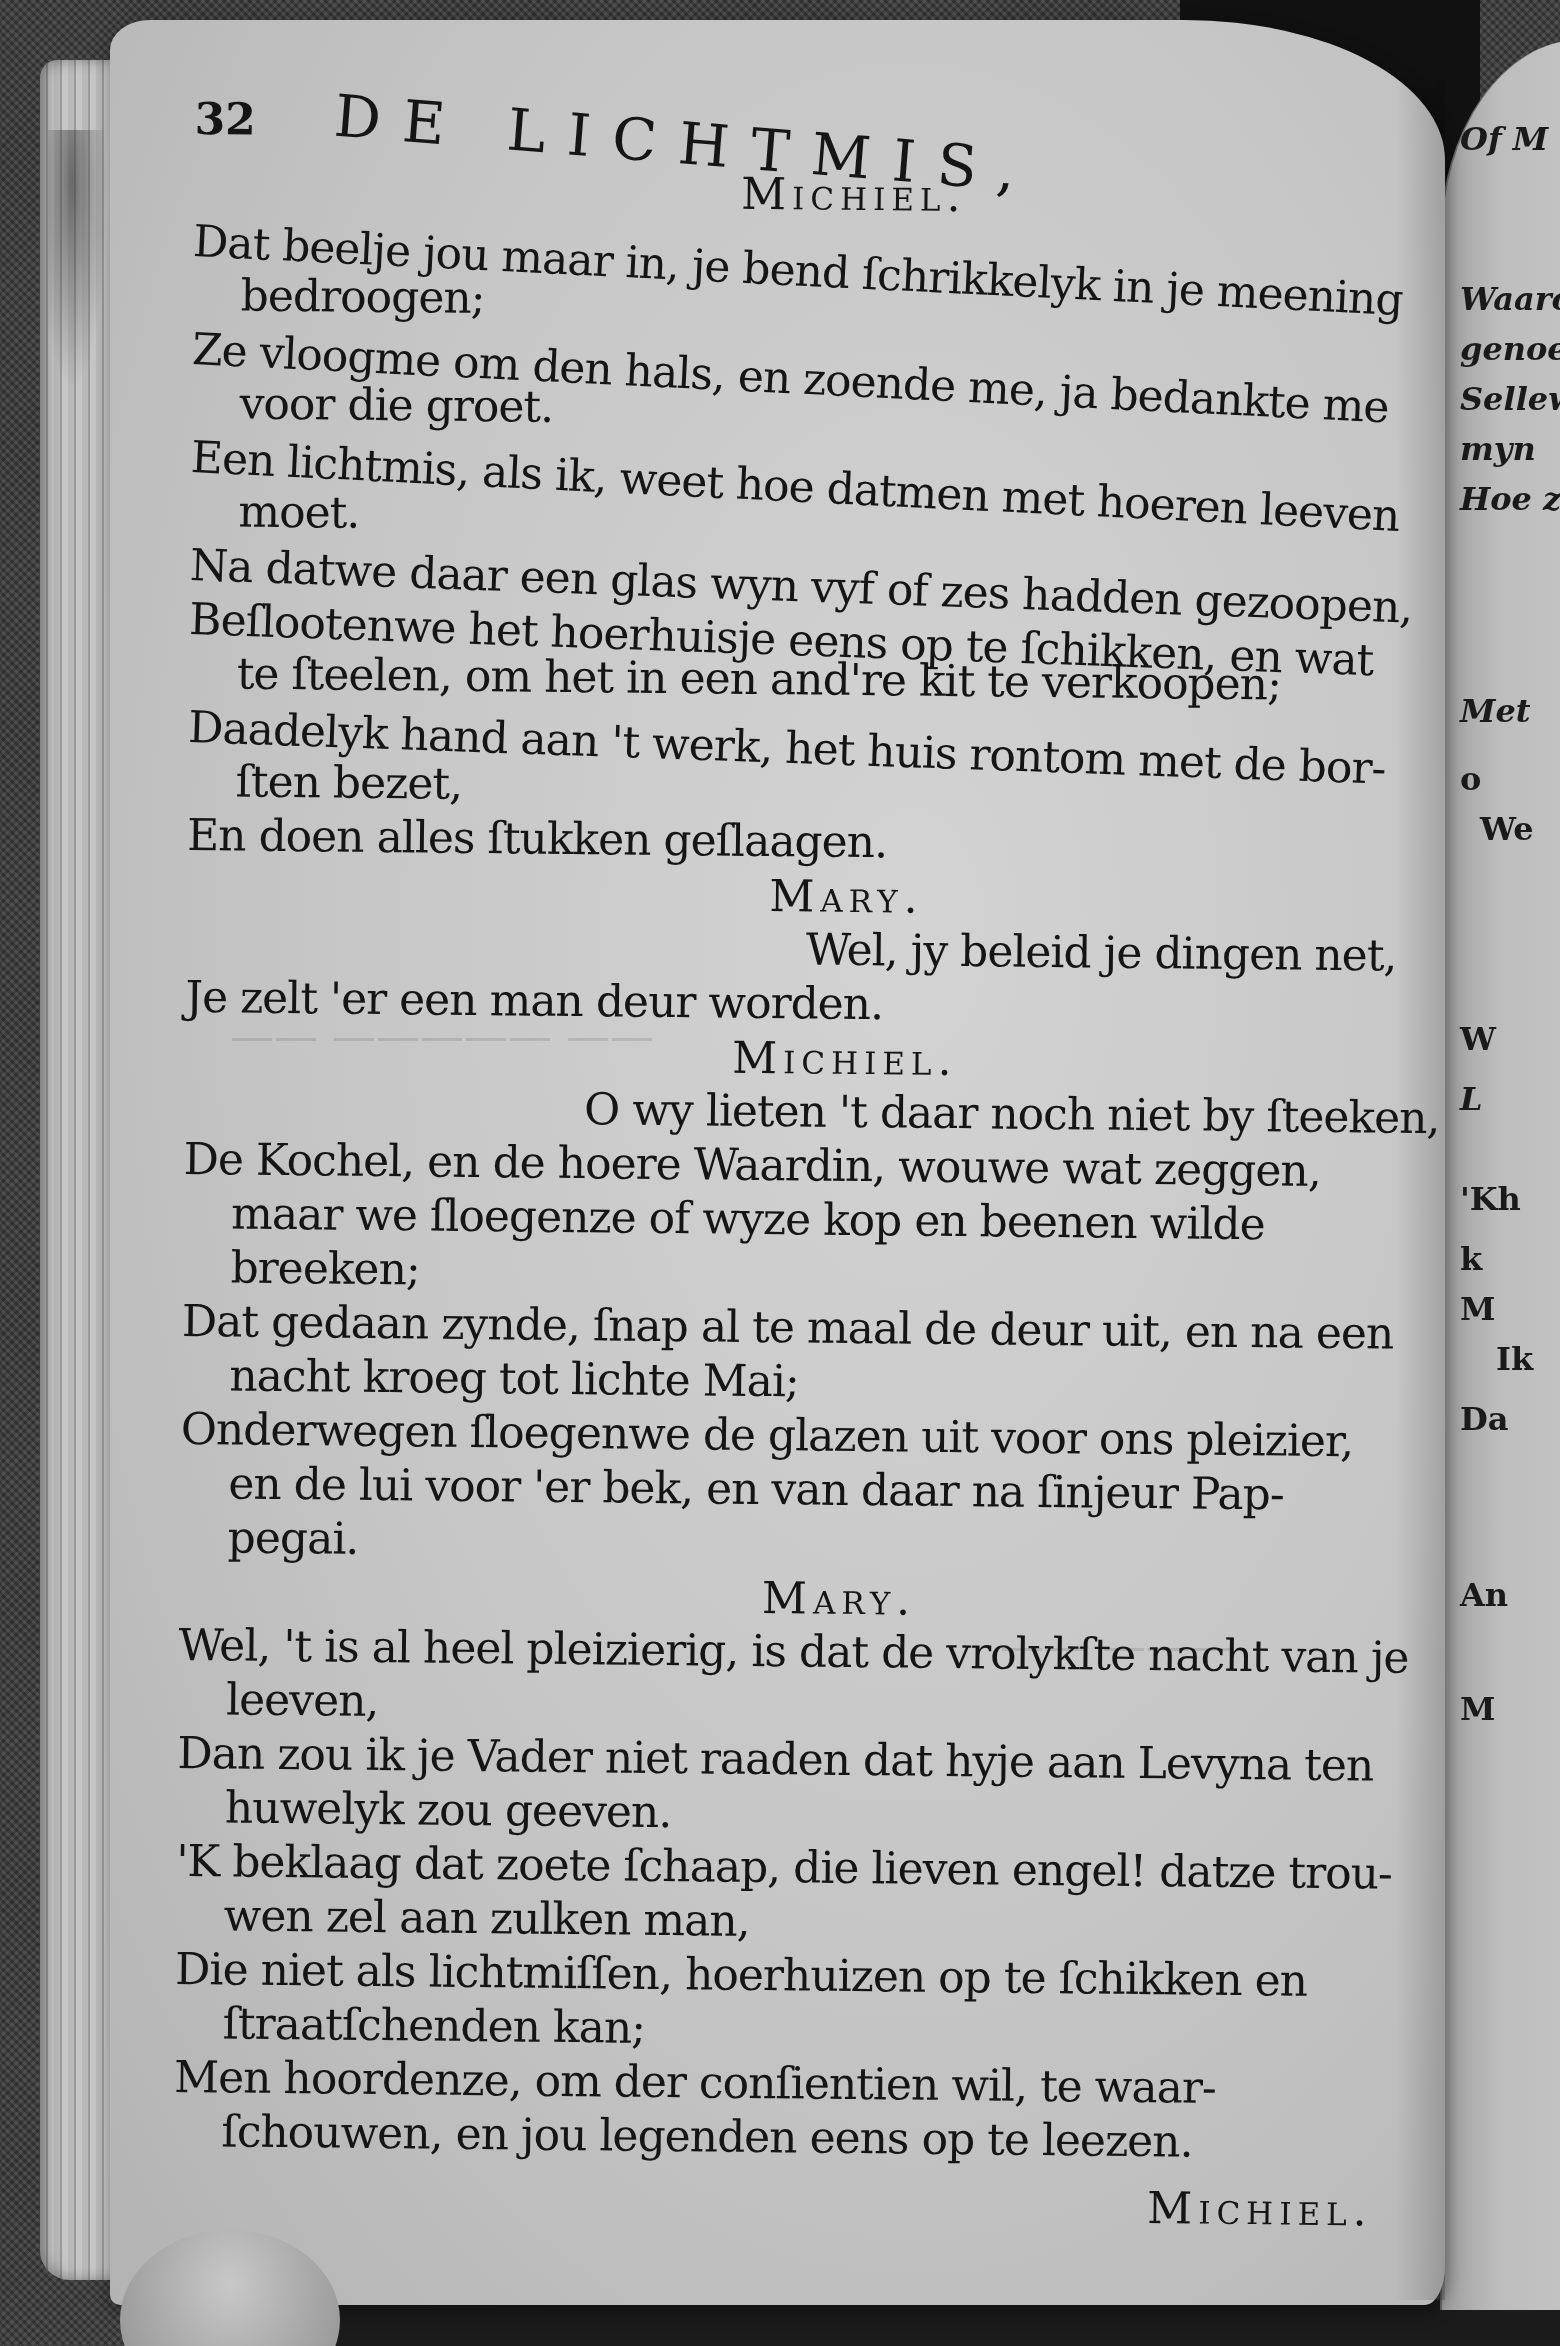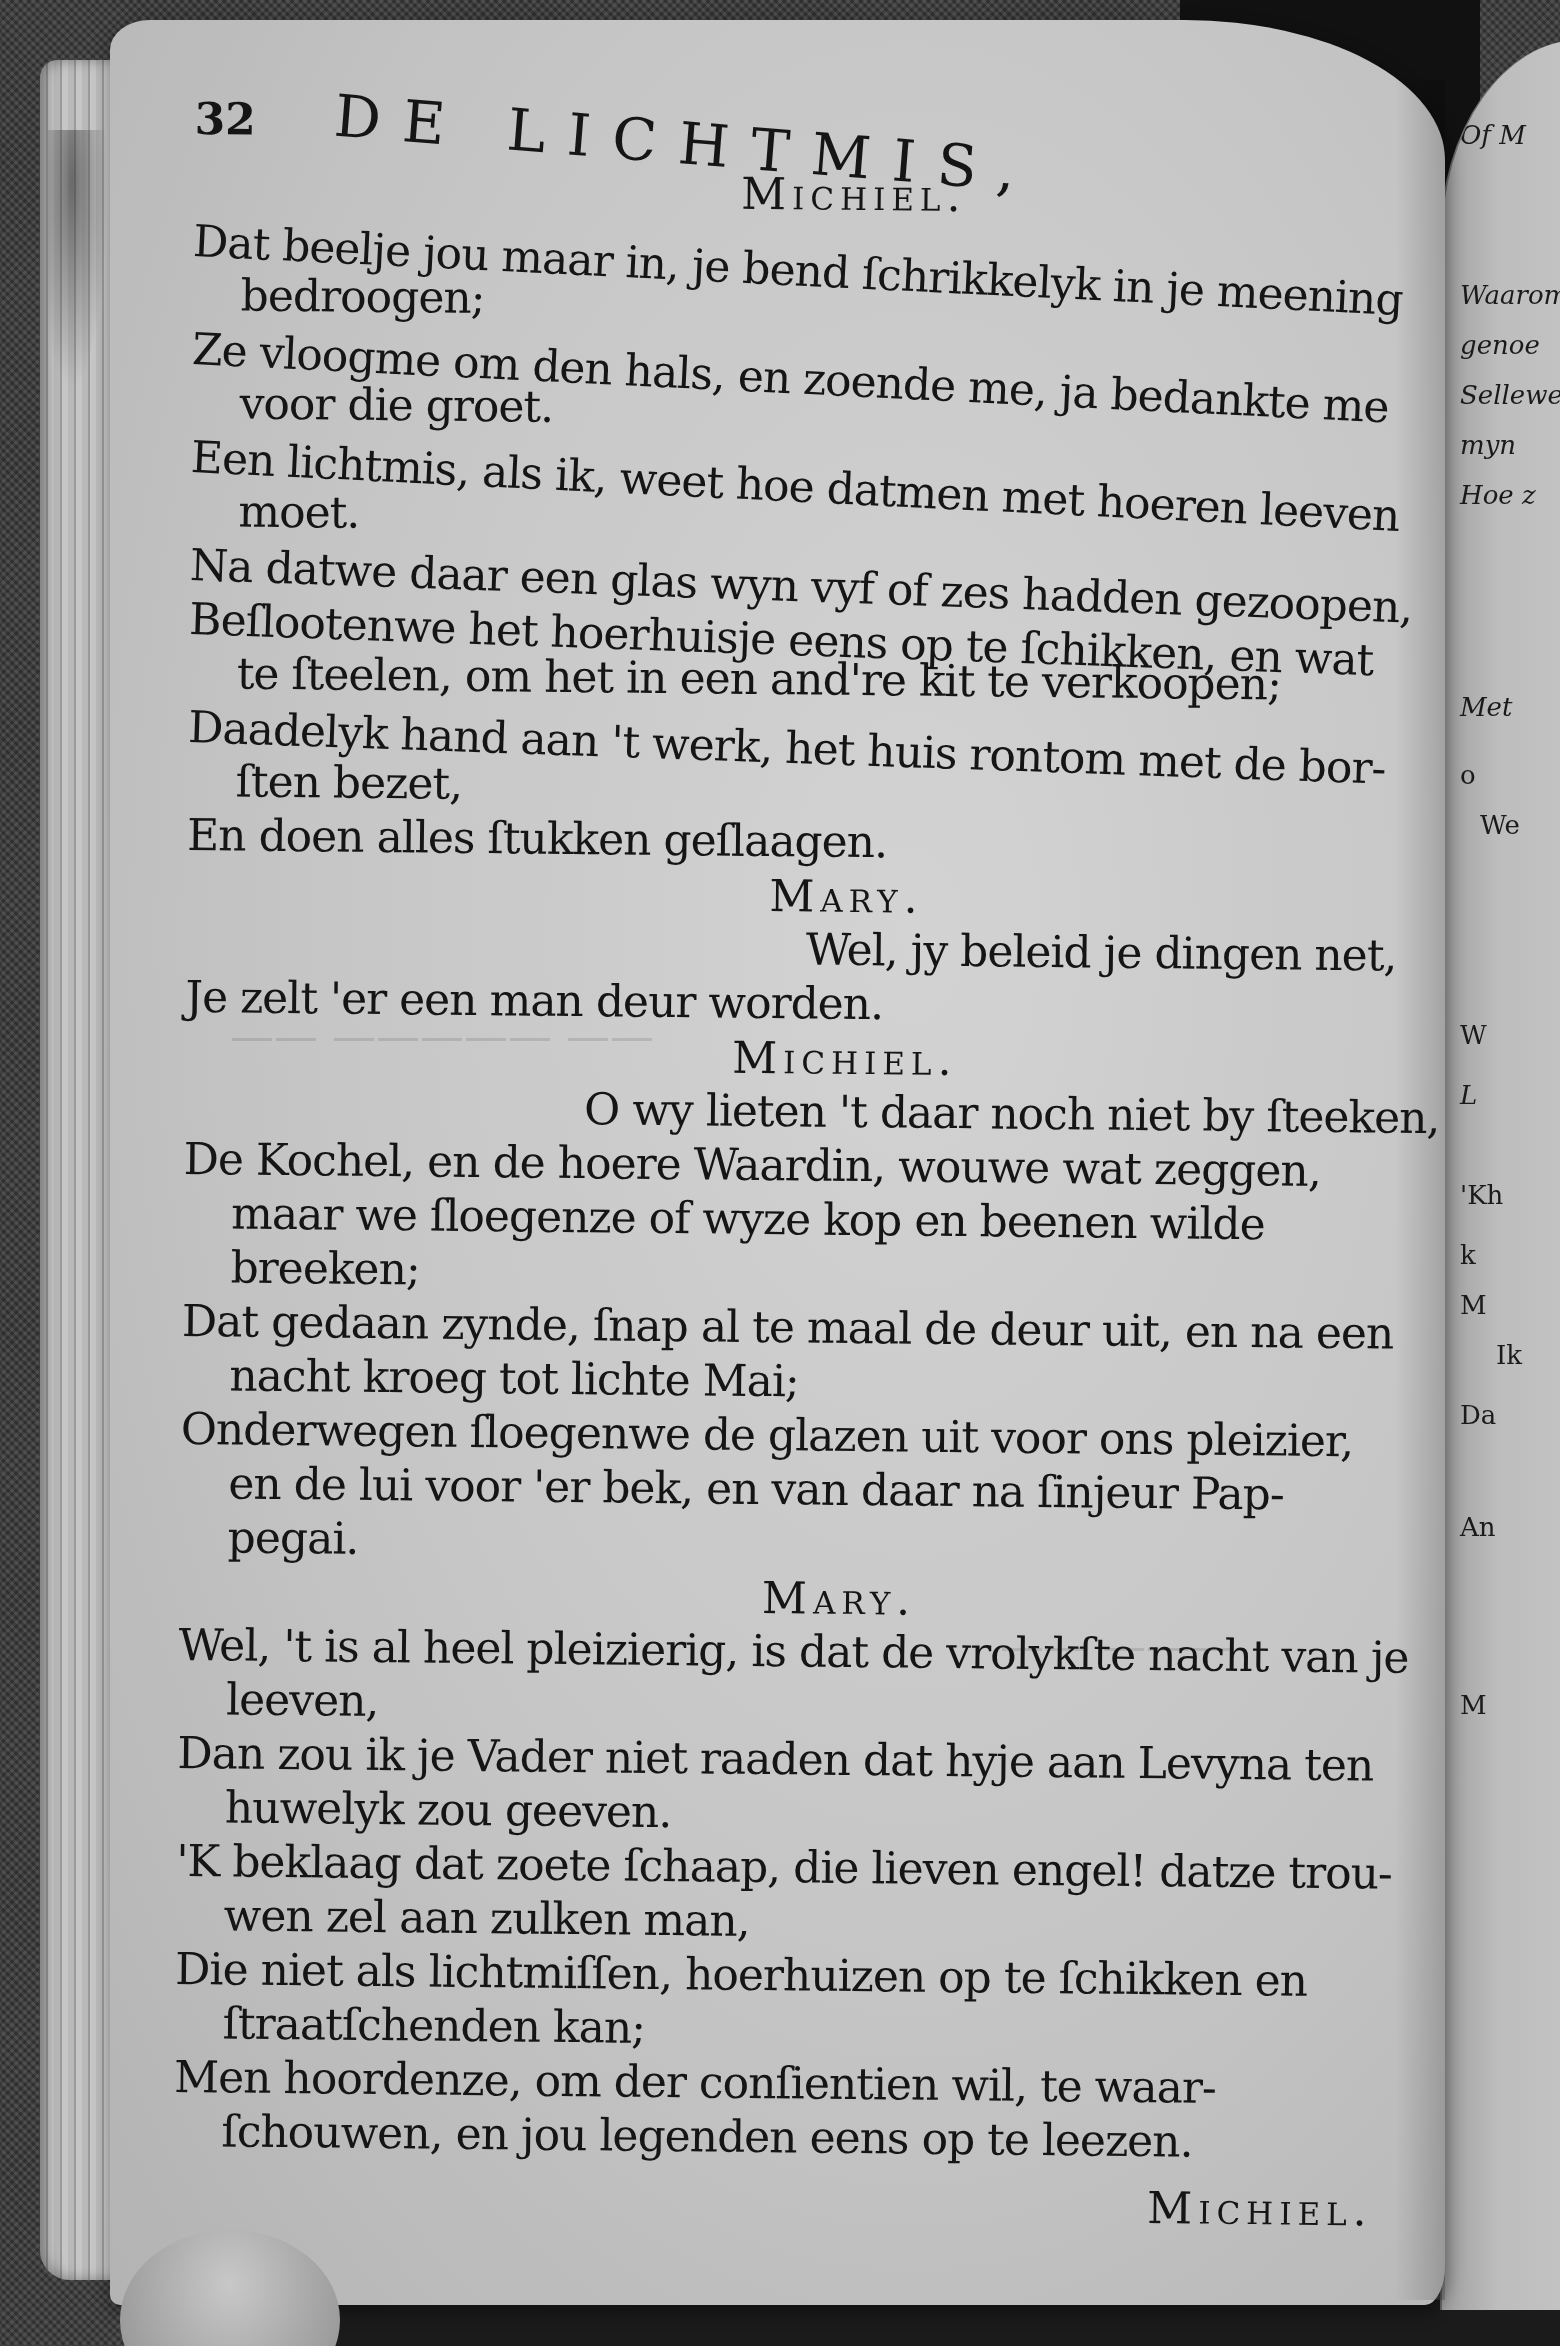--- a/index.html
+++ b/index.html
@@ -57,8 +57,9 @@
     overflow: hidden;
   }
   .facing-line {
-    position: absolute; left: 18px; color: #1a1a1a; font-size: 26px; white-space: nowrap;
+    position: absolute; left: 18px; color: #1a1a1a; font-size: 32px; white-space: nowrap;
     font-family: "DejaVu Serif", serif;
+    font-weight: bold;
   }
   .facing-line.italic { font-style: italic; }
 

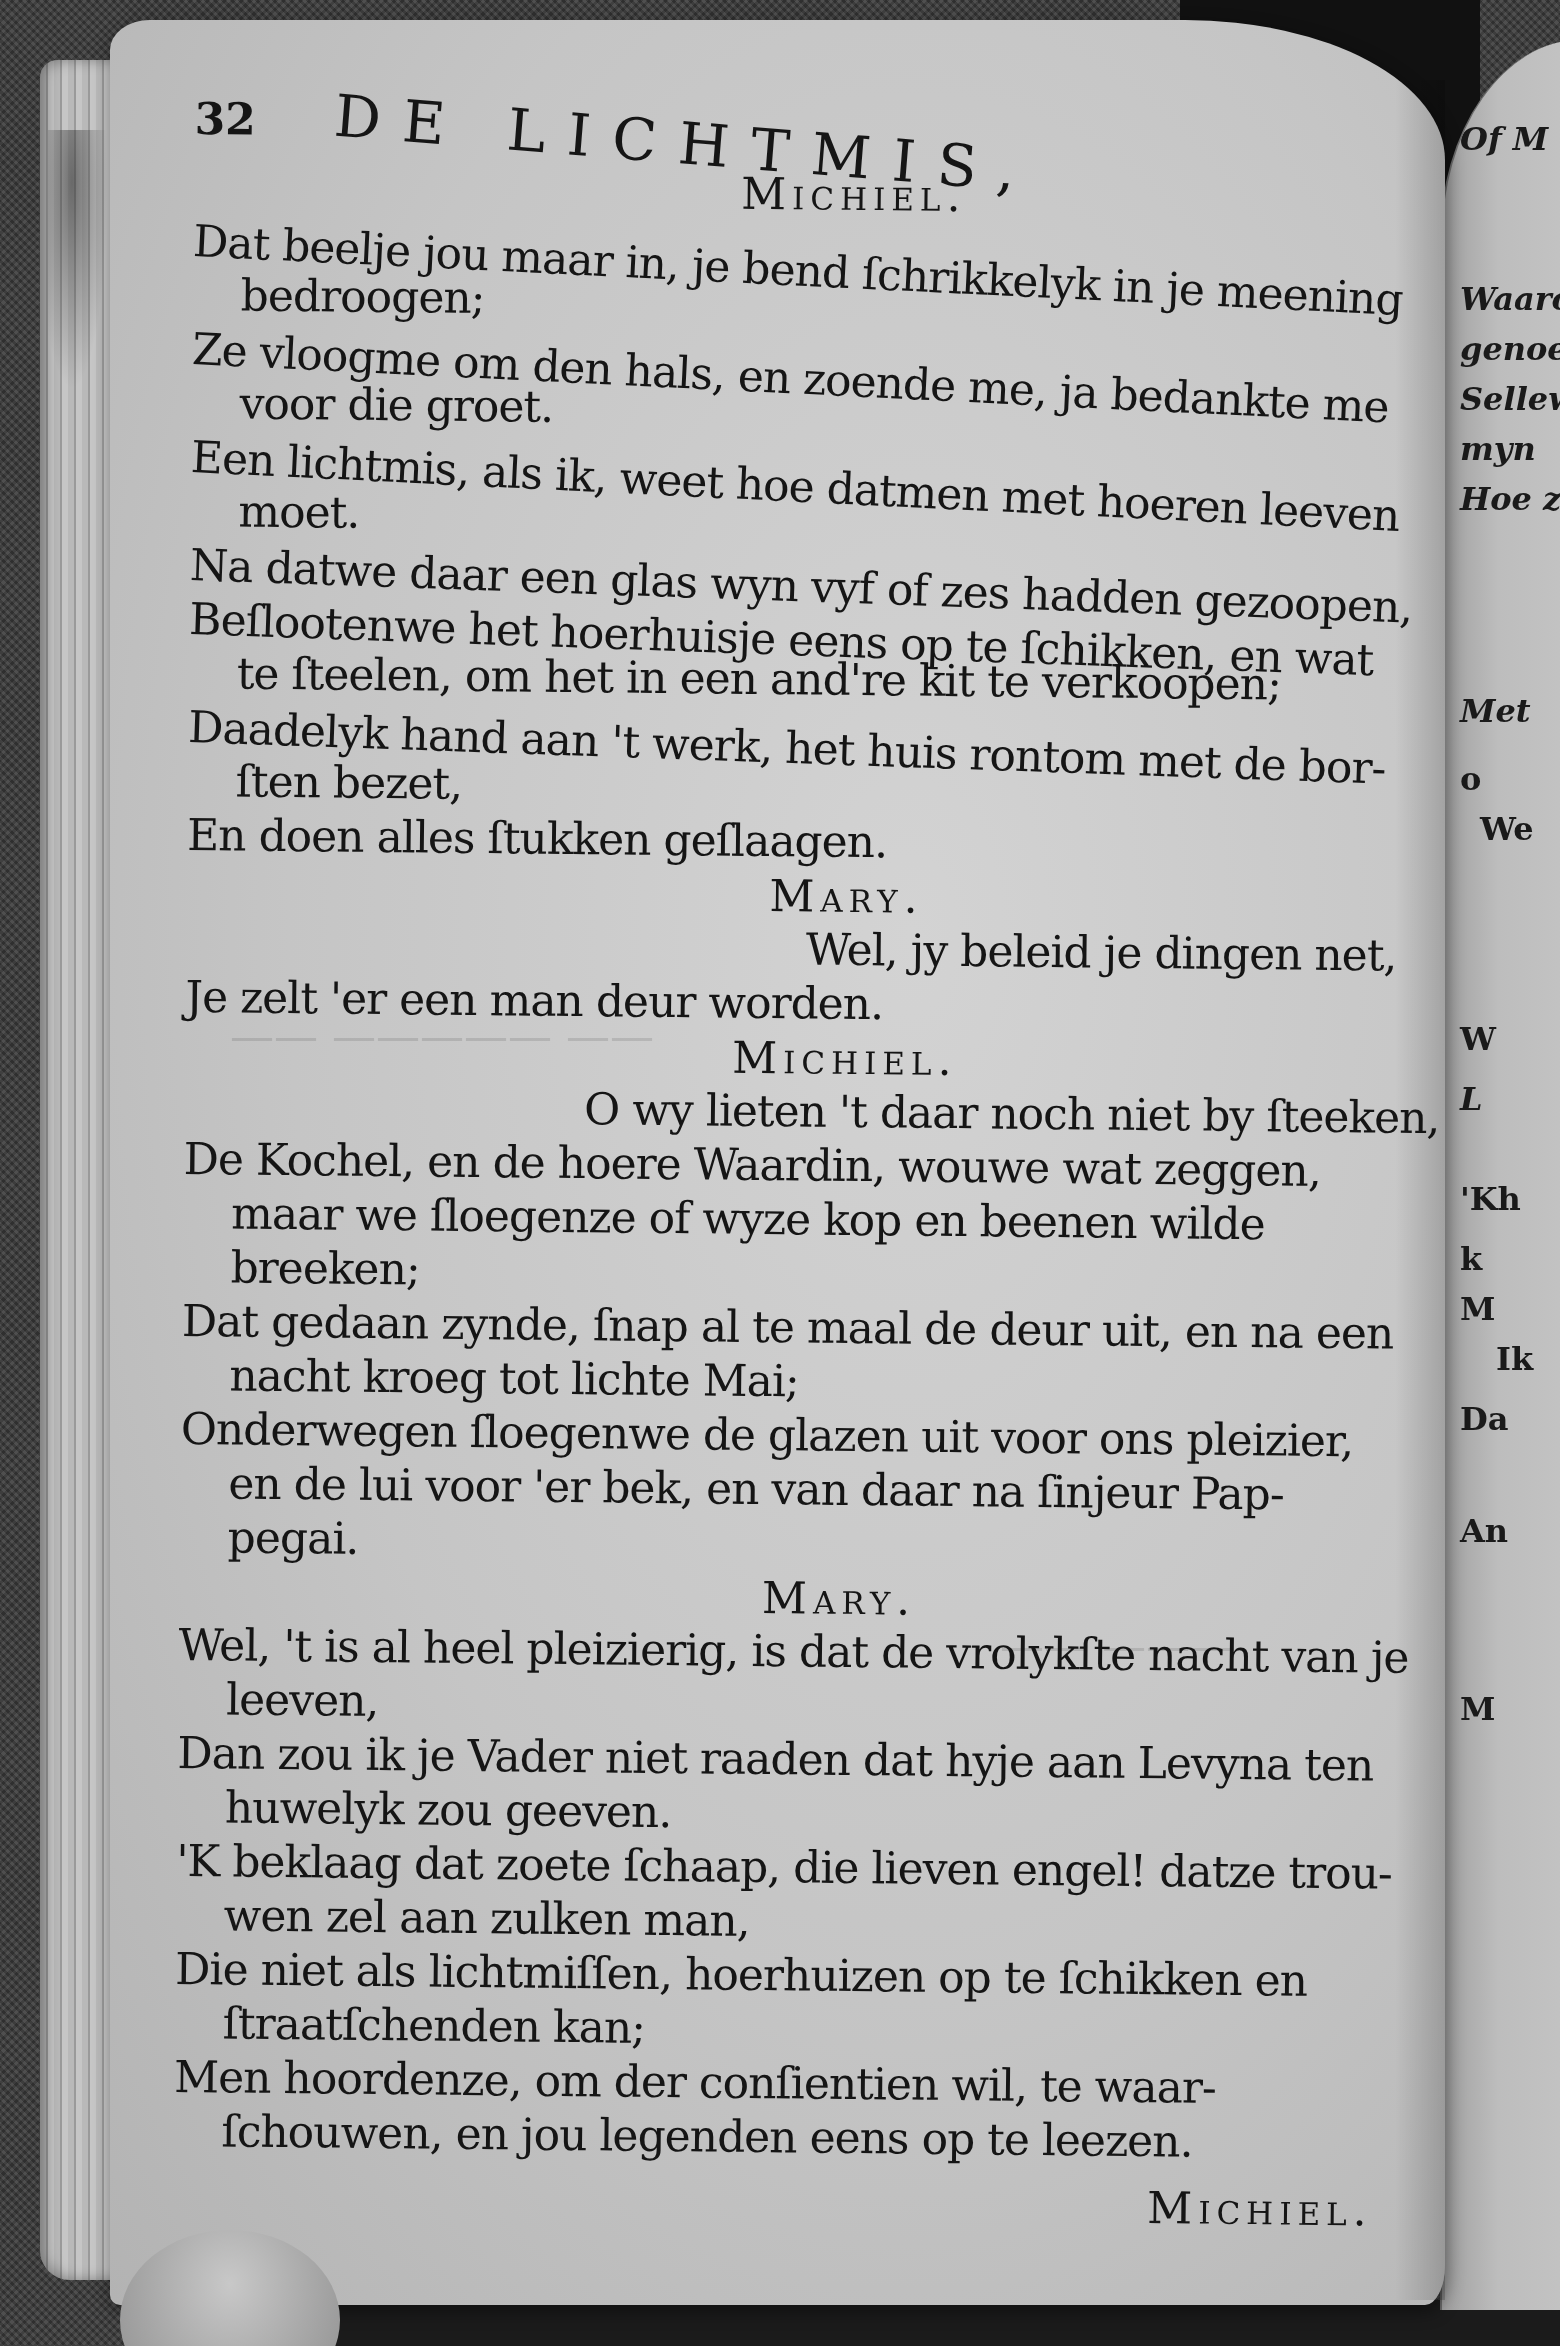--- a/index.html
+++ b/index.html
@@ -126,7 +126,7 @@
     <div class="facing-line" style="top: 1250px;">M</div>
     <div class="facing-line" style="top: 1300px; margin-left: 36px;">Ik</div>
     <div class="facing-line" style="top: 1360px;">Da</div>
-    <div class="facing-line" style="top: 1472px;">An</div>
+    <div class="facing-line" style="top: 1536px;">An</div>
     <div class="facing-line" style="top: 1650px;">M</div>
   </div>
 

